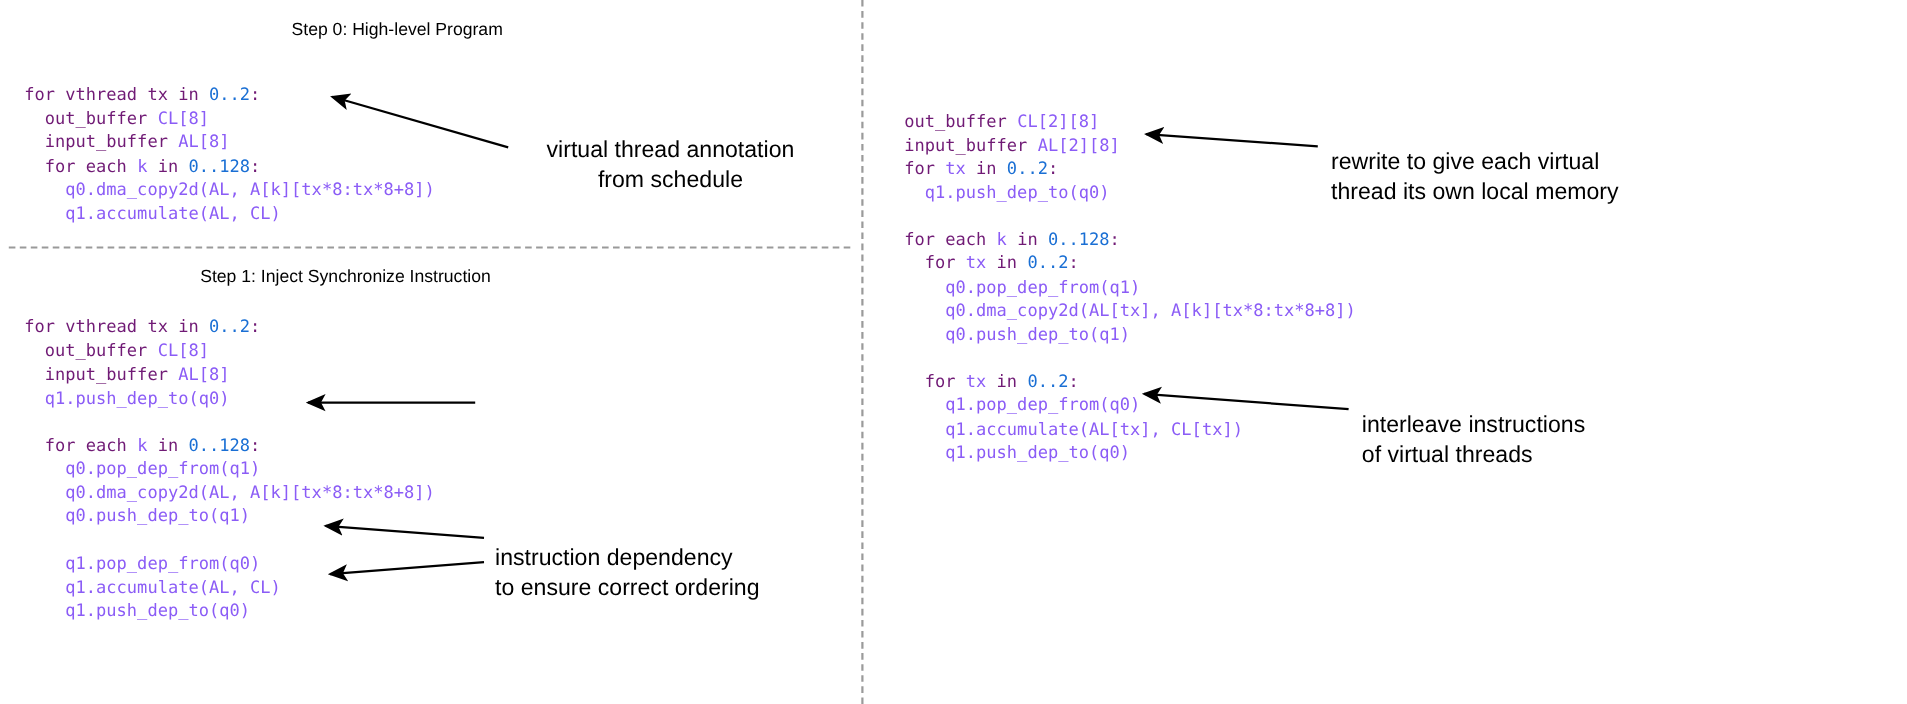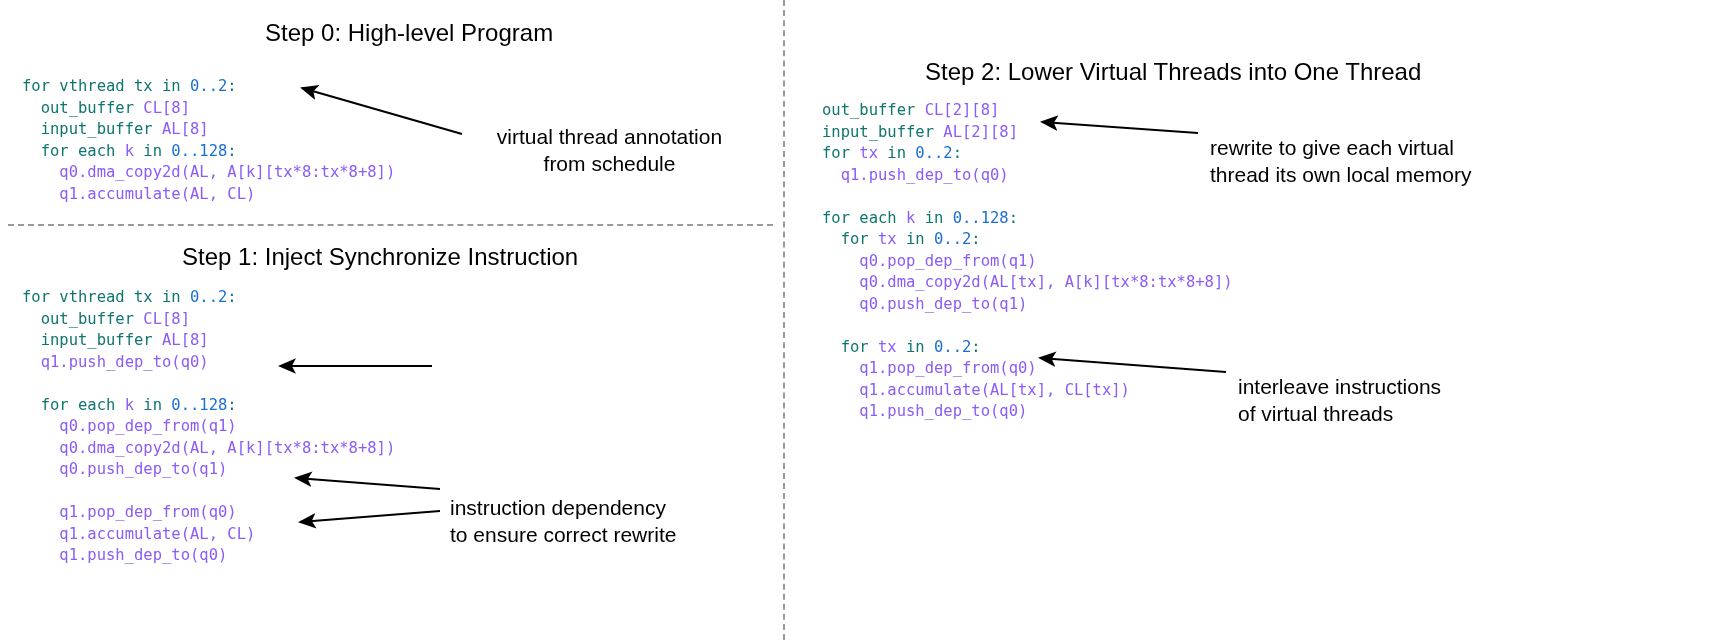--- a/index.html
+++ b/index.html
@@ -34,7 +34,7 @@
 
   .step-title{
     position:absolute;
-    font-size:24px;
+    font-size:16px;
     color:#000;
     white-space:nowrap;
     letter-spacing:0px;

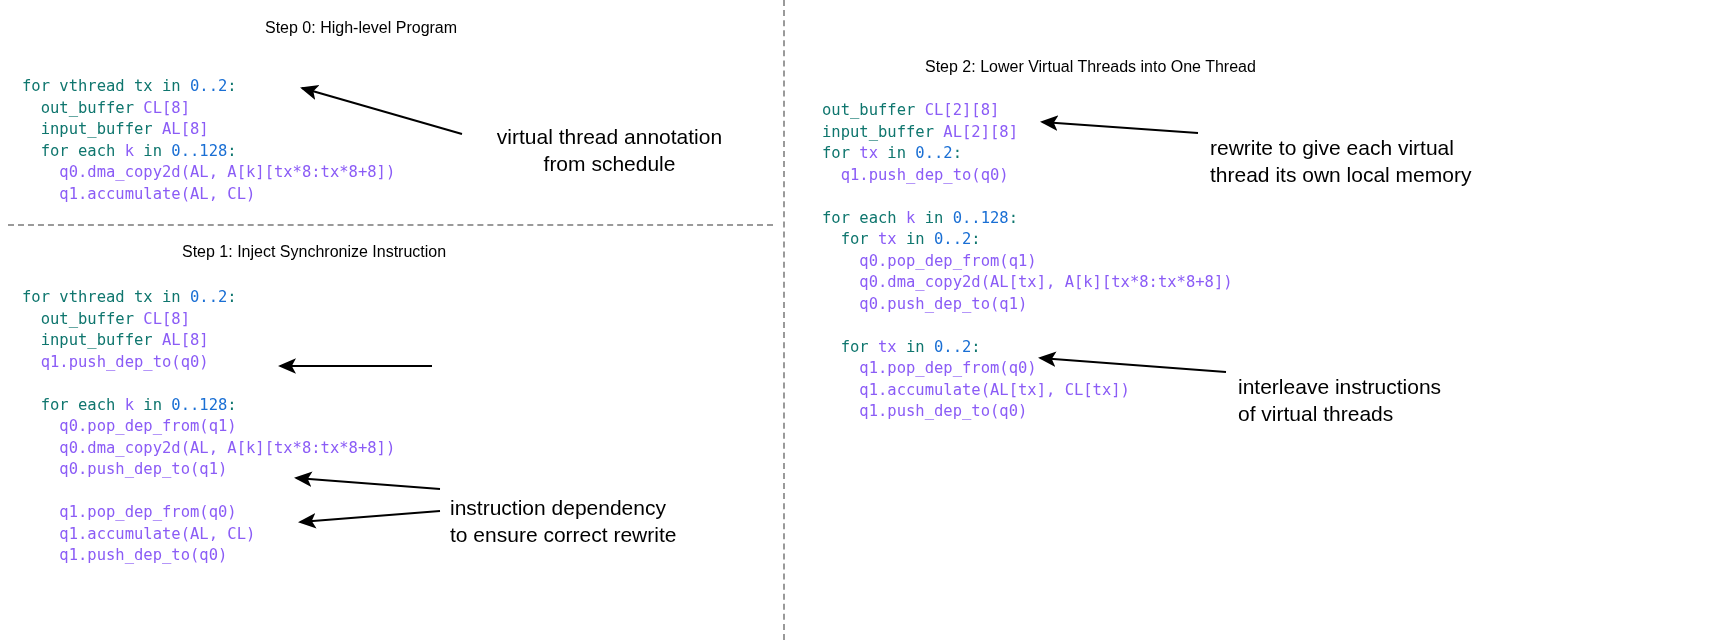--- a/index.html
+++ b/index.html
@@ -100,7 +100,6 @@
 to ensure correct rewrite</div>
 
   <div class="panel" id="panel-step2"></div>
-  <div class="step-title" id="title-step2">Step 2: Lower Virtual Threads into One Thread</div>
   <div class="code" id="code-step2"><div><span class="kw">out_buffer</span><span class="id"> CL[2][8]</span></div><div><span class="kw">input_buffer</span><span class="id"> AL[2][8]</span></div><div><span class="kw">for </span><span class="id">tx</span><span class="kw"> in </span><span class="num">0..2</span><span class="kw">:</span></div><div><span class="id">  q1.push_dep_to(q0)</span></div><div class="blank">&nbsp;</div><div><span class="kw">for each </span><span class="id">k</span><span class="kw"> in </span><span class="num">0..128</span><span class="kw">:</span></div><div><span class="id">  </span><span class="kw">for </span><span class="id">tx</span><span class="kw"> in </span><span class="num">0..2</span><span class="kw">:</span></div><div><span class="id">    q0.pop_dep_from(q1)</span></div><div><span class="id">    q0.dma_copy2d(AL[tx], A[k][tx*8:tx*8+8])</span></div><div><span class="id">    q0.push_dep_to(q1)</span></div><div class="blank">&nbsp;</div><div><span class="id">  </span><span class="kw">for </span><span class="id">tx</span><span class="kw"> in </span><span class="num">0..2</span><span class="kw">:</span></div><div><span class="id">    q1.pop_dep_from(q0)</span></div><div><span class="id">    q1.accumulate(AL[tx], CL[tx])</span></div><div><span class="id">    q1.push_dep_to(q0)</span></div></div>
   <div class="annot" id="annot-interleave">interleave instructions
 of virtual threads</div>

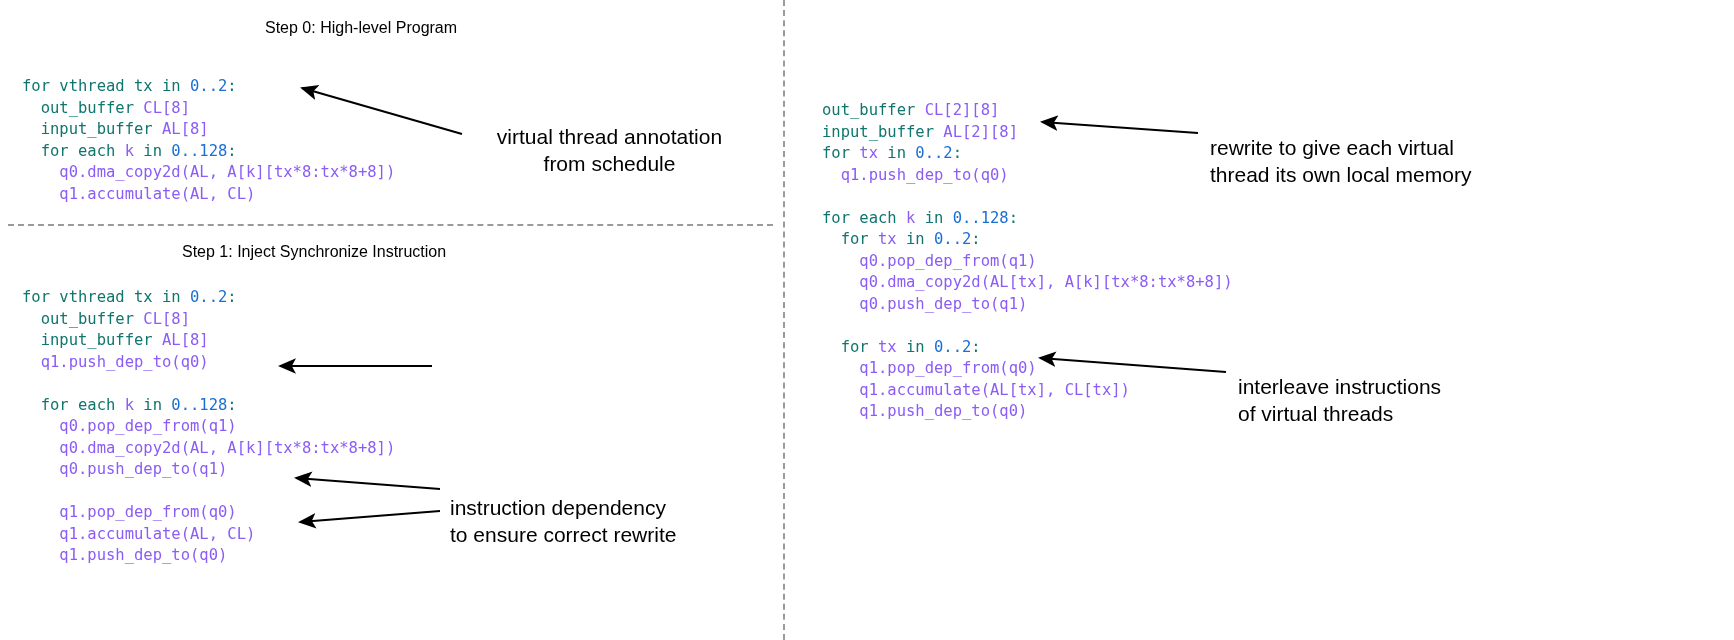--- a/index.html
+++ b/index.html
@@ -56,7 +56,7 @@
   #code-step1{left:22px;top:287px;}
   #code-step2{left:822px;top:100px;}
 
-  .kw{color:#0f766e;}
+  .kw{color:#701a75;}
   .num{color:#1a6fd4;}
   .id{color:#8b5cf6;text-align:right;}
   .blank{display:block;height:21.5px;}

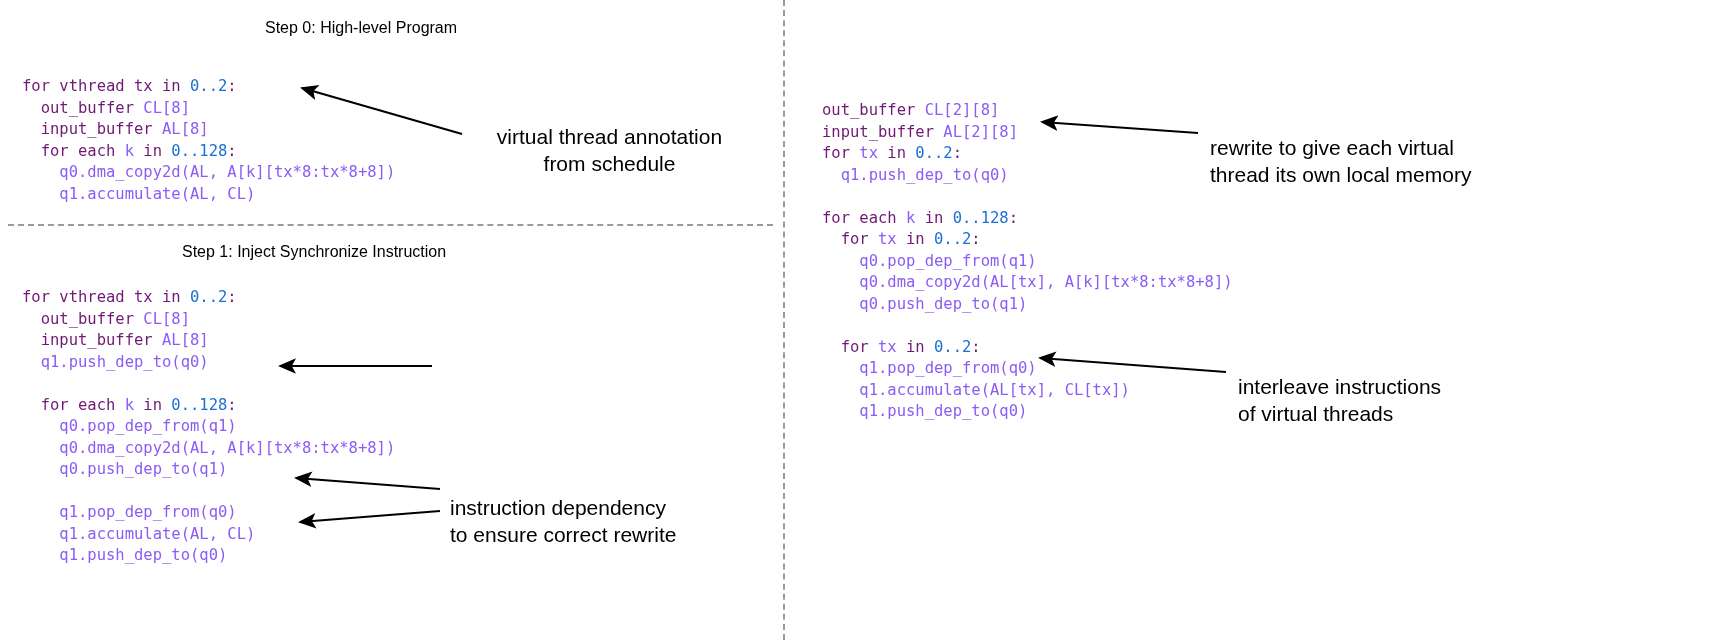--- a/index.html
+++ b/index.html
@@ -97,7 +97,7 @@
   <div class="step-title" id="title-step1">Step 1: Inject Synchronize Instruction</div>
   <div class="code" id="code-step1"><div><span class="kw">for vthread tx in </span><span class="num">0..2</span><span class="kw">:</span></div><div><span class="id">  </span><span class="kw">out_buffer</span><span class="id"> CL[8]</span></div><div><span class="id">  </span><span class="kw">input_buffer</span><span class="id"> AL[8]</span></div><div><span class="id">  q1.push_dep_to(q0)</span></div><div class="blank">&nbsp;</div><div><span class="id">  </span><span class="kw">for each </span><span class="id">k</span><span class="kw"> in </span><span class="num">0..128</span><span class="kw">:</span></div><div><span class="id">    q0.pop_dep_from(q1)</span></div><div><span class="id">    q0.dma_copy2d(AL, A[k][tx*8:tx*8+8])</span></div><div><span class="id">    q0.push_dep_to(q1)</span></div><div class="blank">&nbsp;</div><div><span class="id">    q1.pop_dep_from(q0)</span></div><div><span class="id">    q1.accumulate(AL, CL)</span></div><div><span class="id">    q1.push_dep_to(q0)</span></div></div>
   <div class="annot" id="annot-dep">instruction dependency
-to ensure correct rewrite</div>
+to ensure correct ordering</div>
 
   <div class="panel" id="panel-step2"></div>
   <div class="code" id="code-step2"><div><span class="kw">out_buffer</span><span class="id"> CL[2][8]</span></div><div><span class="kw">input_buffer</span><span class="id"> AL[2][8]</span></div><div><span class="kw">for </span><span class="id">tx</span><span class="kw"> in </span><span class="num">0..2</span><span class="kw">:</span></div><div><span class="id">  q1.push_dep_to(q0)</span></div><div class="blank">&nbsp;</div><div><span class="kw">for each </span><span class="id">k</span><span class="kw"> in </span><span class="num">0..128</span><span class="kw">:</span></div><div><span class="id">  </span><span class="kw">for </span><span class="id">tx</span><span class="kw"> in </span><span class="num">0..2</span><span class="kw">:</span></div><div><span class="id">    q0.pop_dep_from(q1)</span></div><div><span class="id">    q0.dma_copy2d(AL[tx], A[k][tx*8:tx*8+8])</span></div><div><span class="id">    q0.push_dep_to(q1)</span></div><div class="blank">&nbsp;</div><div><span class="id">  </span><span class="kw">for </span><span class="id">tx</span><span class="kw"> in </span><span class="num">0..2</span><span class="kw">:</span></div><div><span class="id">    q1.pop_dep_from(q0)</span></div><div><span class="id">    q1.accumulate(AL[tx], CL[tx])</span></div><div><span class="id">    q1.push_dep_to(q0)</span></div></div>

